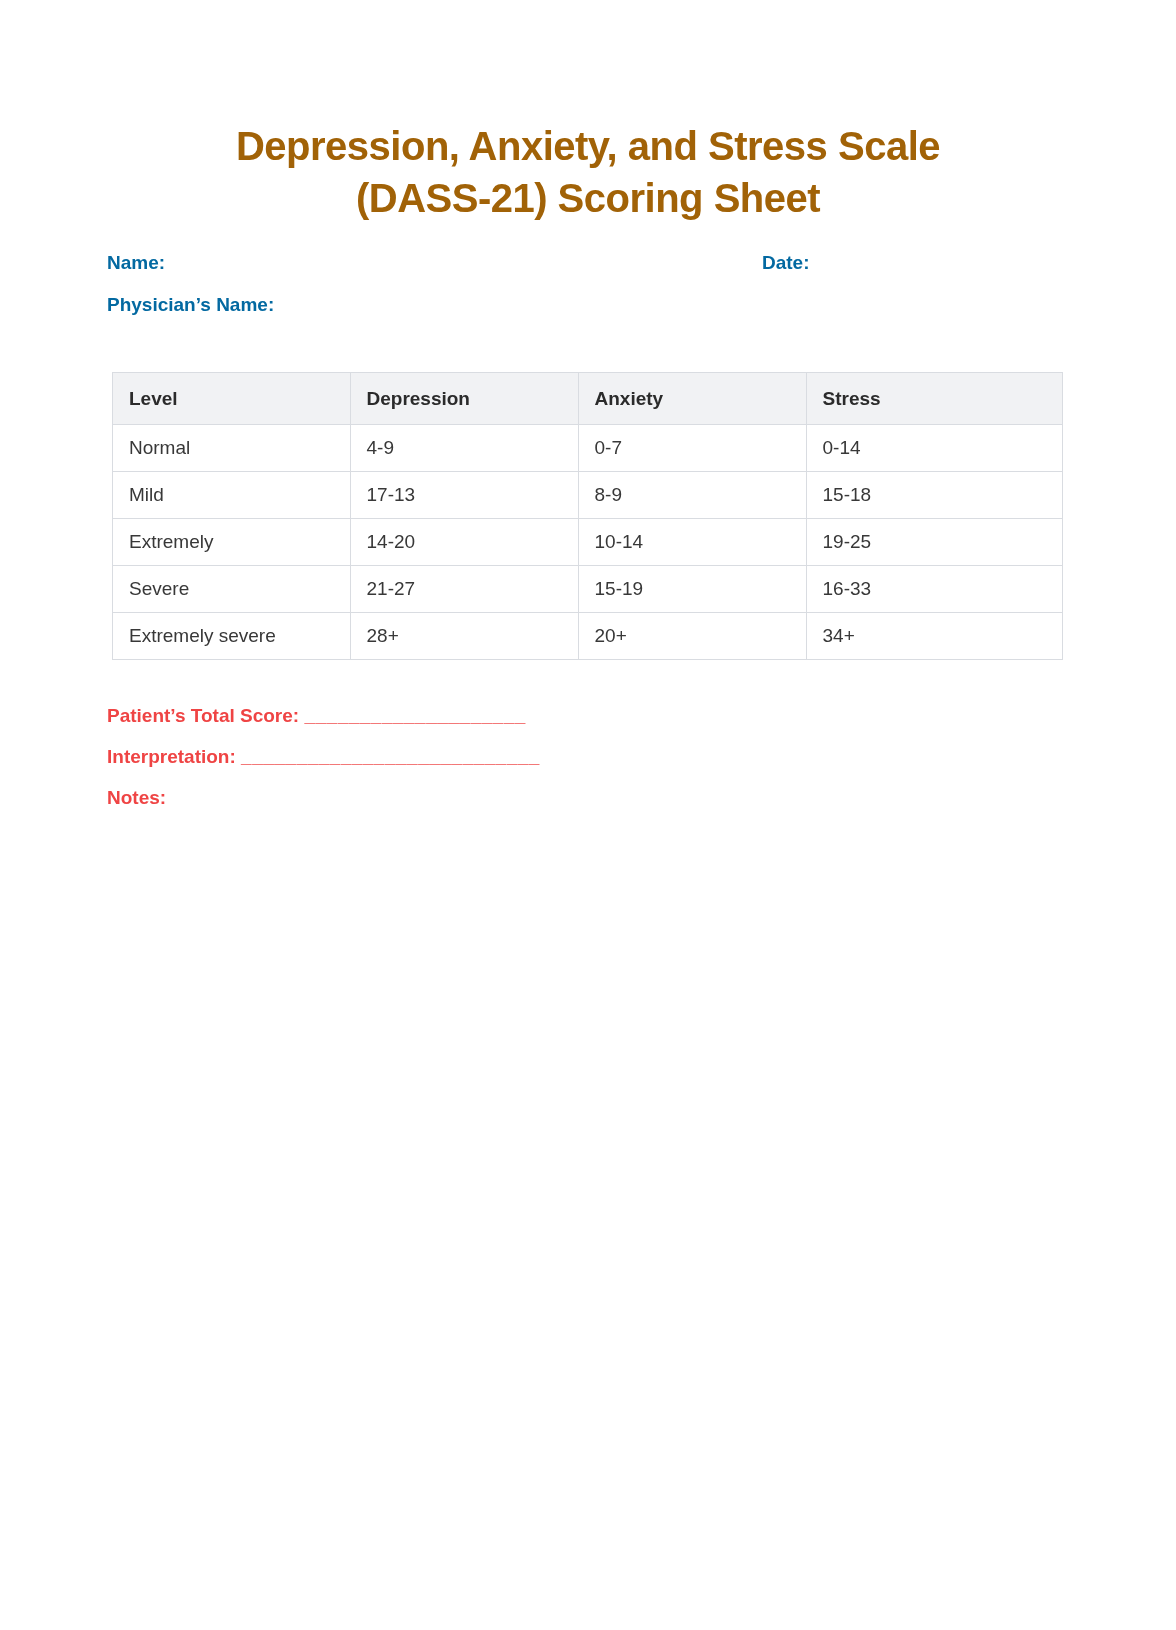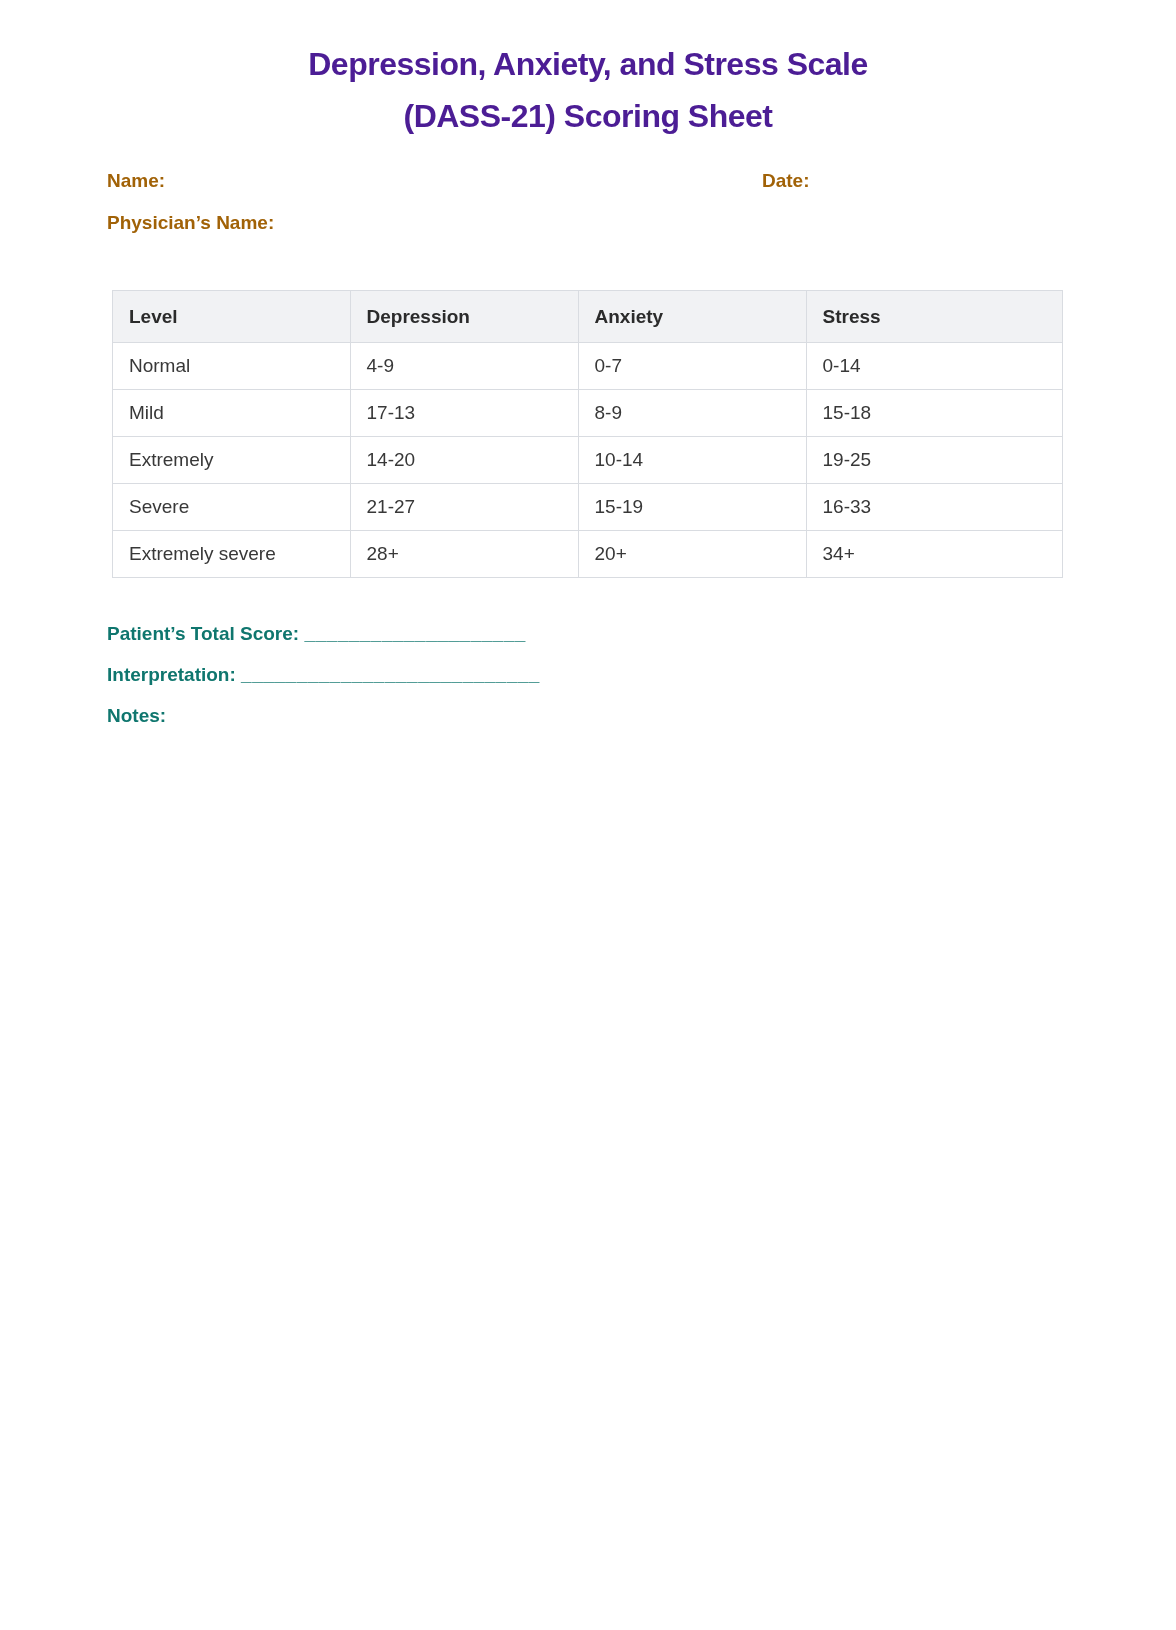--- a/index.html
+++ b/index.html
@@ -20,10 +20,10 @@
   }
   
   .doc-title {
-    margin-top: 38px;
+    margin-top: 120px;
     text-align: center;
-    color: #4c1d95;
-    font-size: 32px;
+    color: #a16207;
+    font-size: 40px;
     font-weight: bold;
     line-height: 52px;
     letter-spacing: -0.5px;

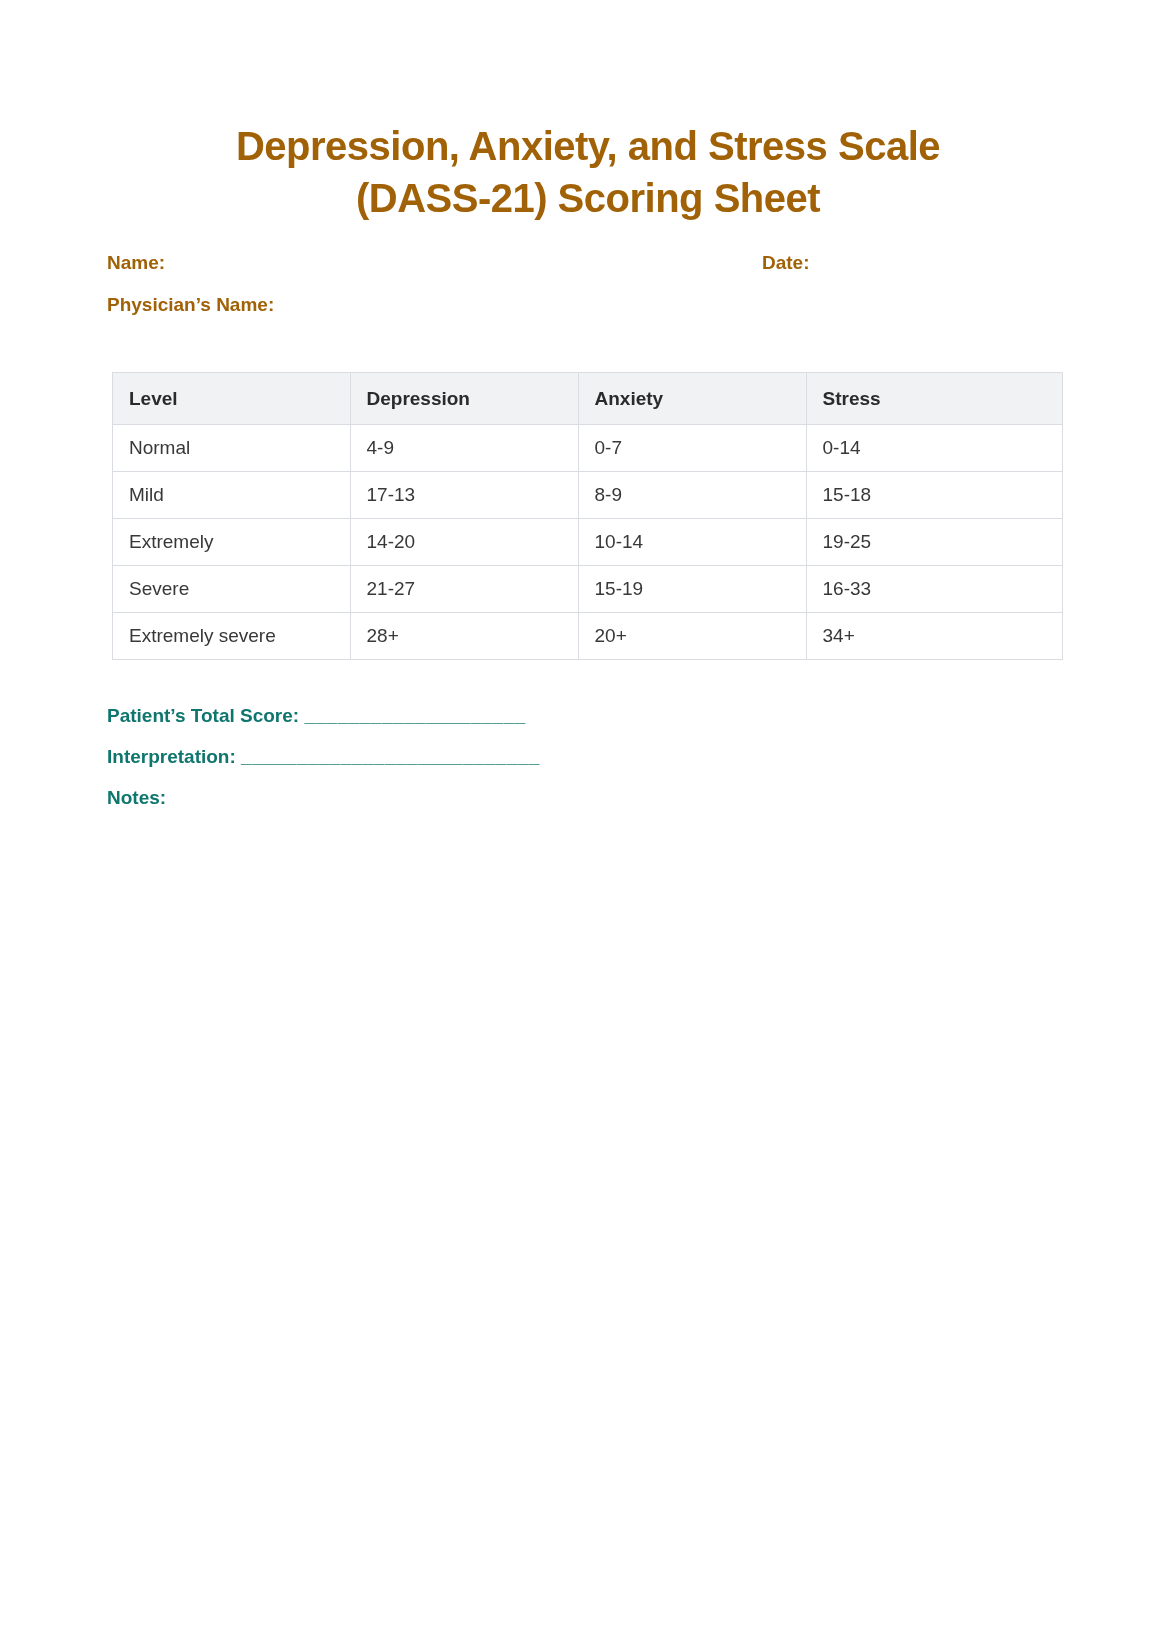--- a/index.html
+++ b/index.html
@@ -34,7 +34,7 @@
     margin: 28px 107px 0 107px;
     font-size: 19px;
     font-weight: bold;
-    color: #a16207;
+    color: #0369a1;
   }
   .meta-row { position: relative; height: 24px; }
   .meta-row + .meta-row { margin-top: 18px; }

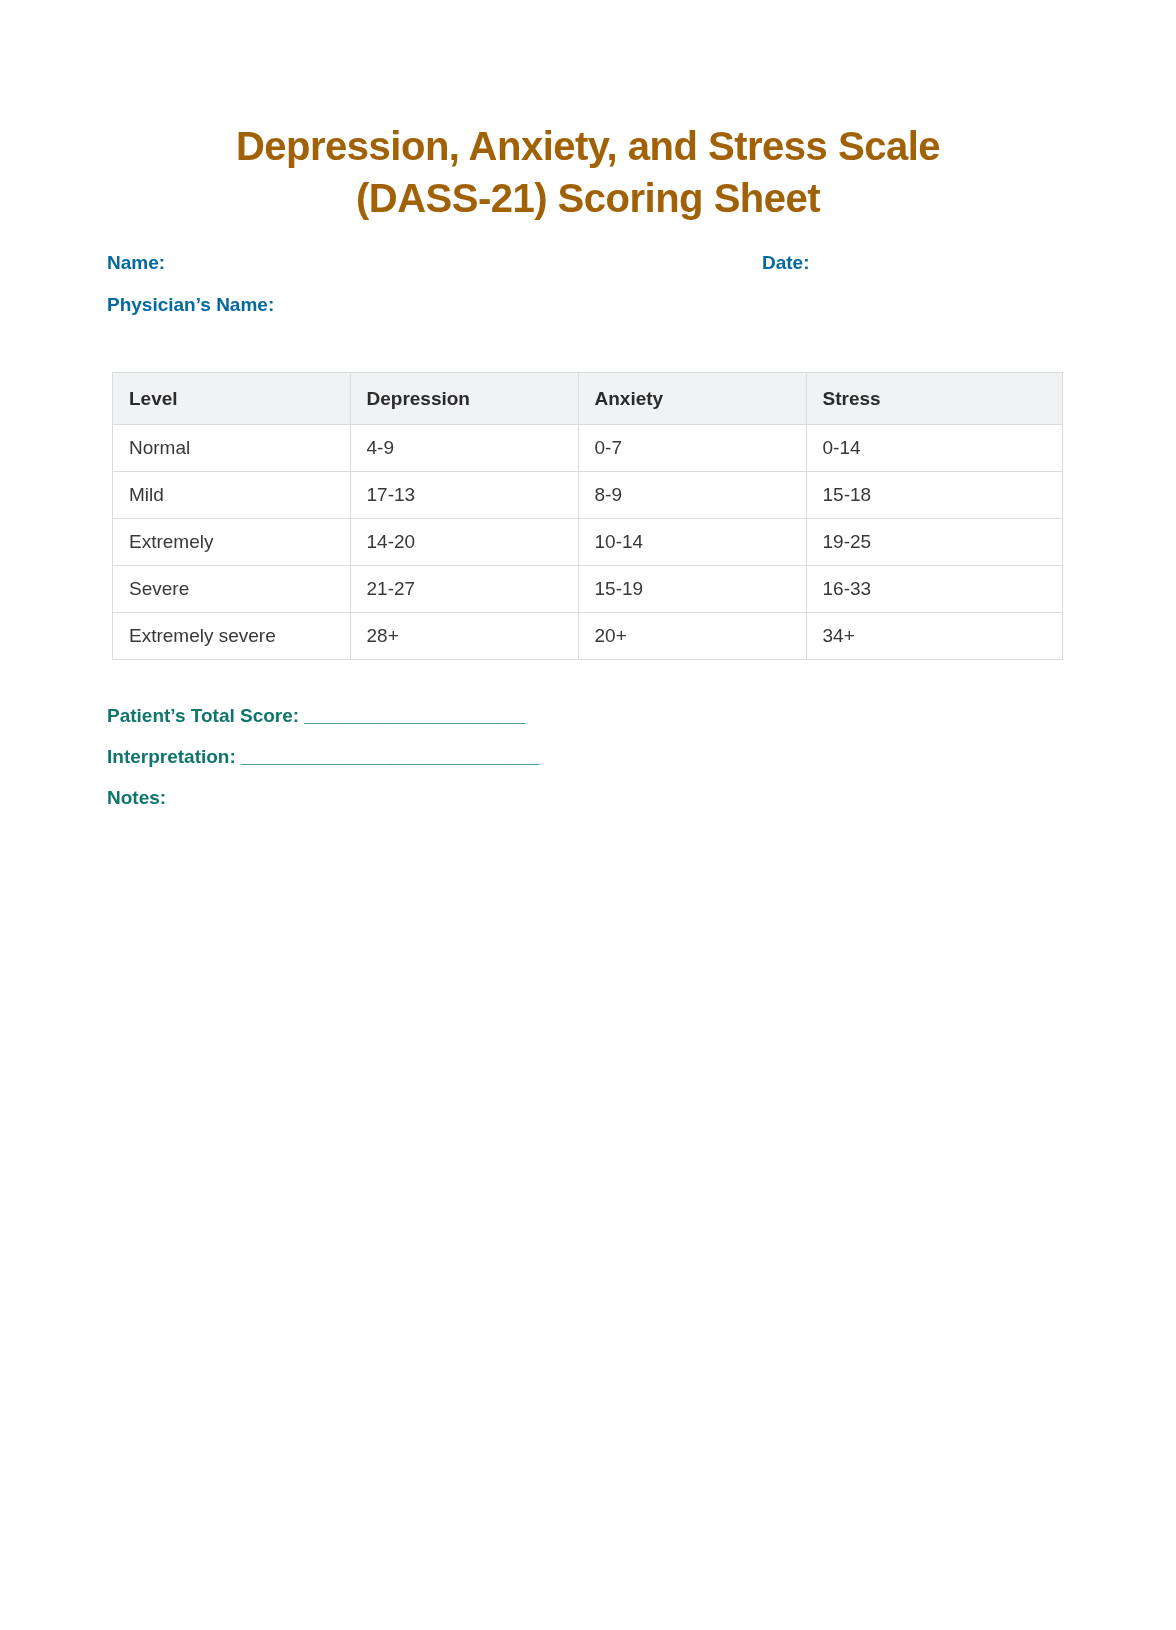--- a/index.html
+++ b/index.html
@@ -69,7 +69,7 @@
     margin: 44px 107px 0 107px;
     font-size: 19px;
     font-weight: bold;
-    color: #0f766e;
+    color: #ef4444;
   }
   .summary-row { margin-top: 18px; line-height: 23px; white-space: nowrap; }
   .summary-row:first-child { margin-top: 0; }

